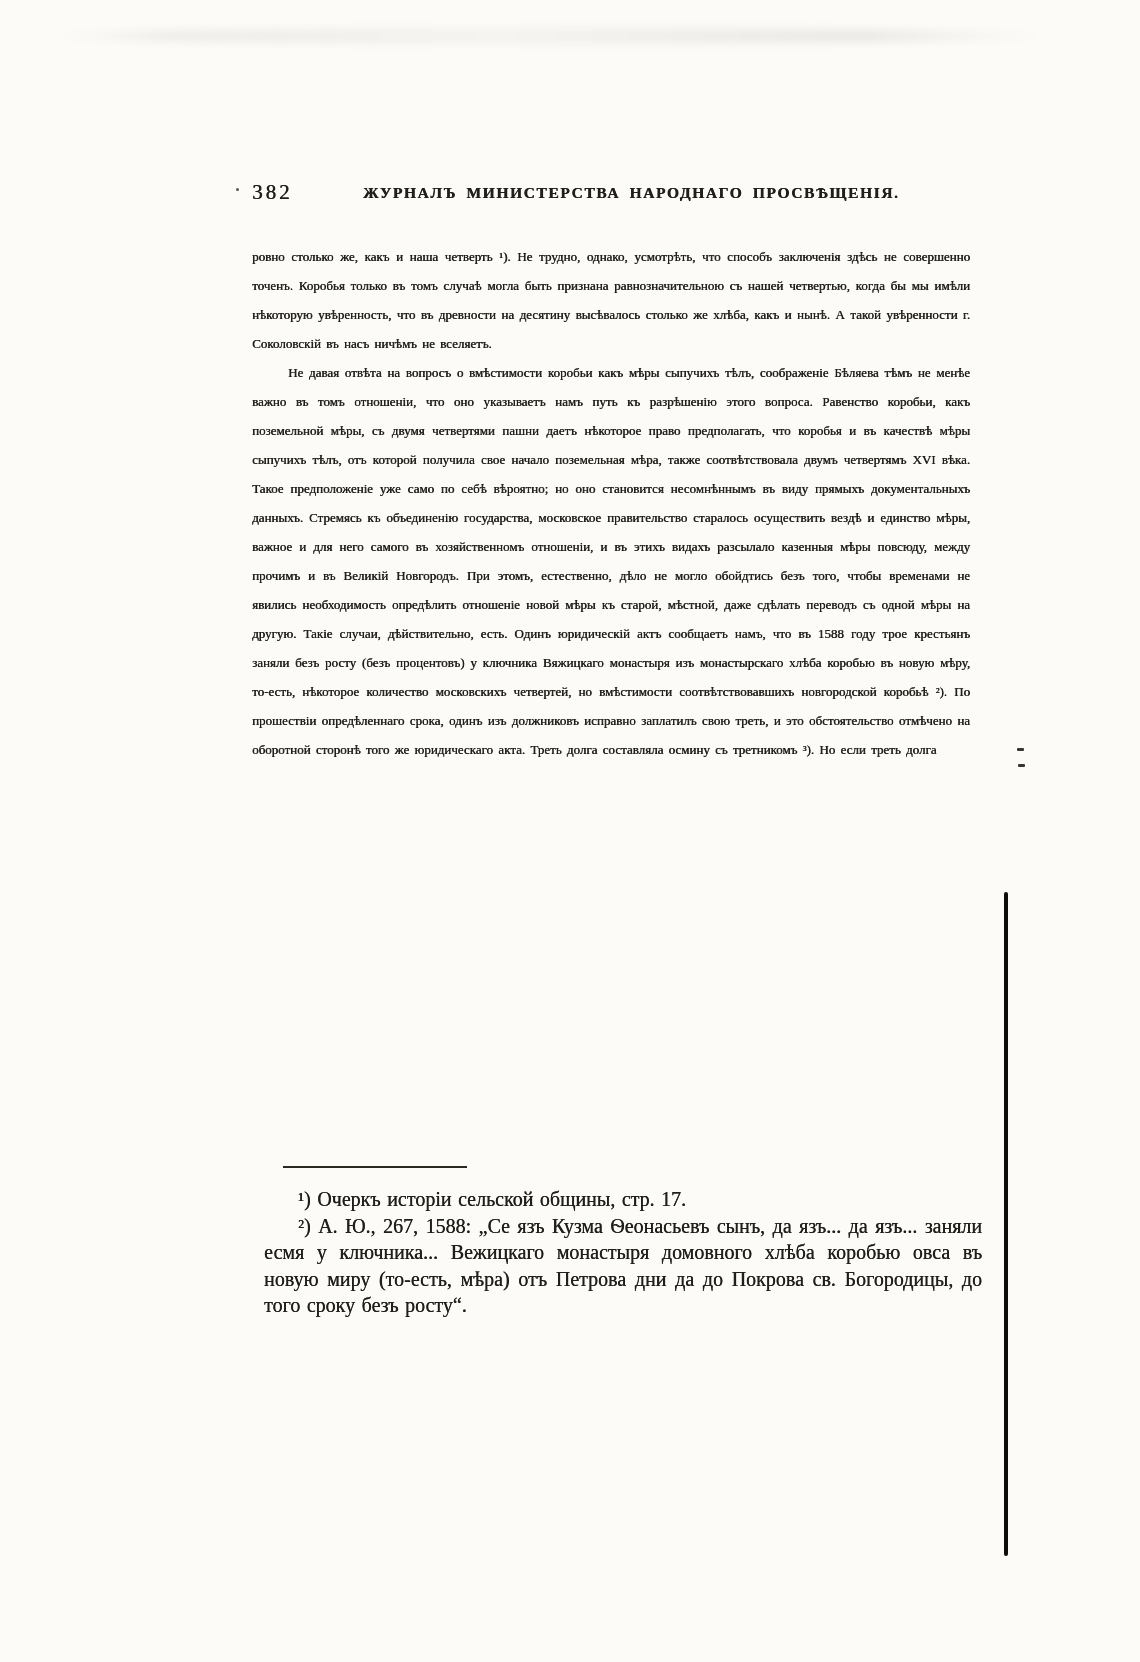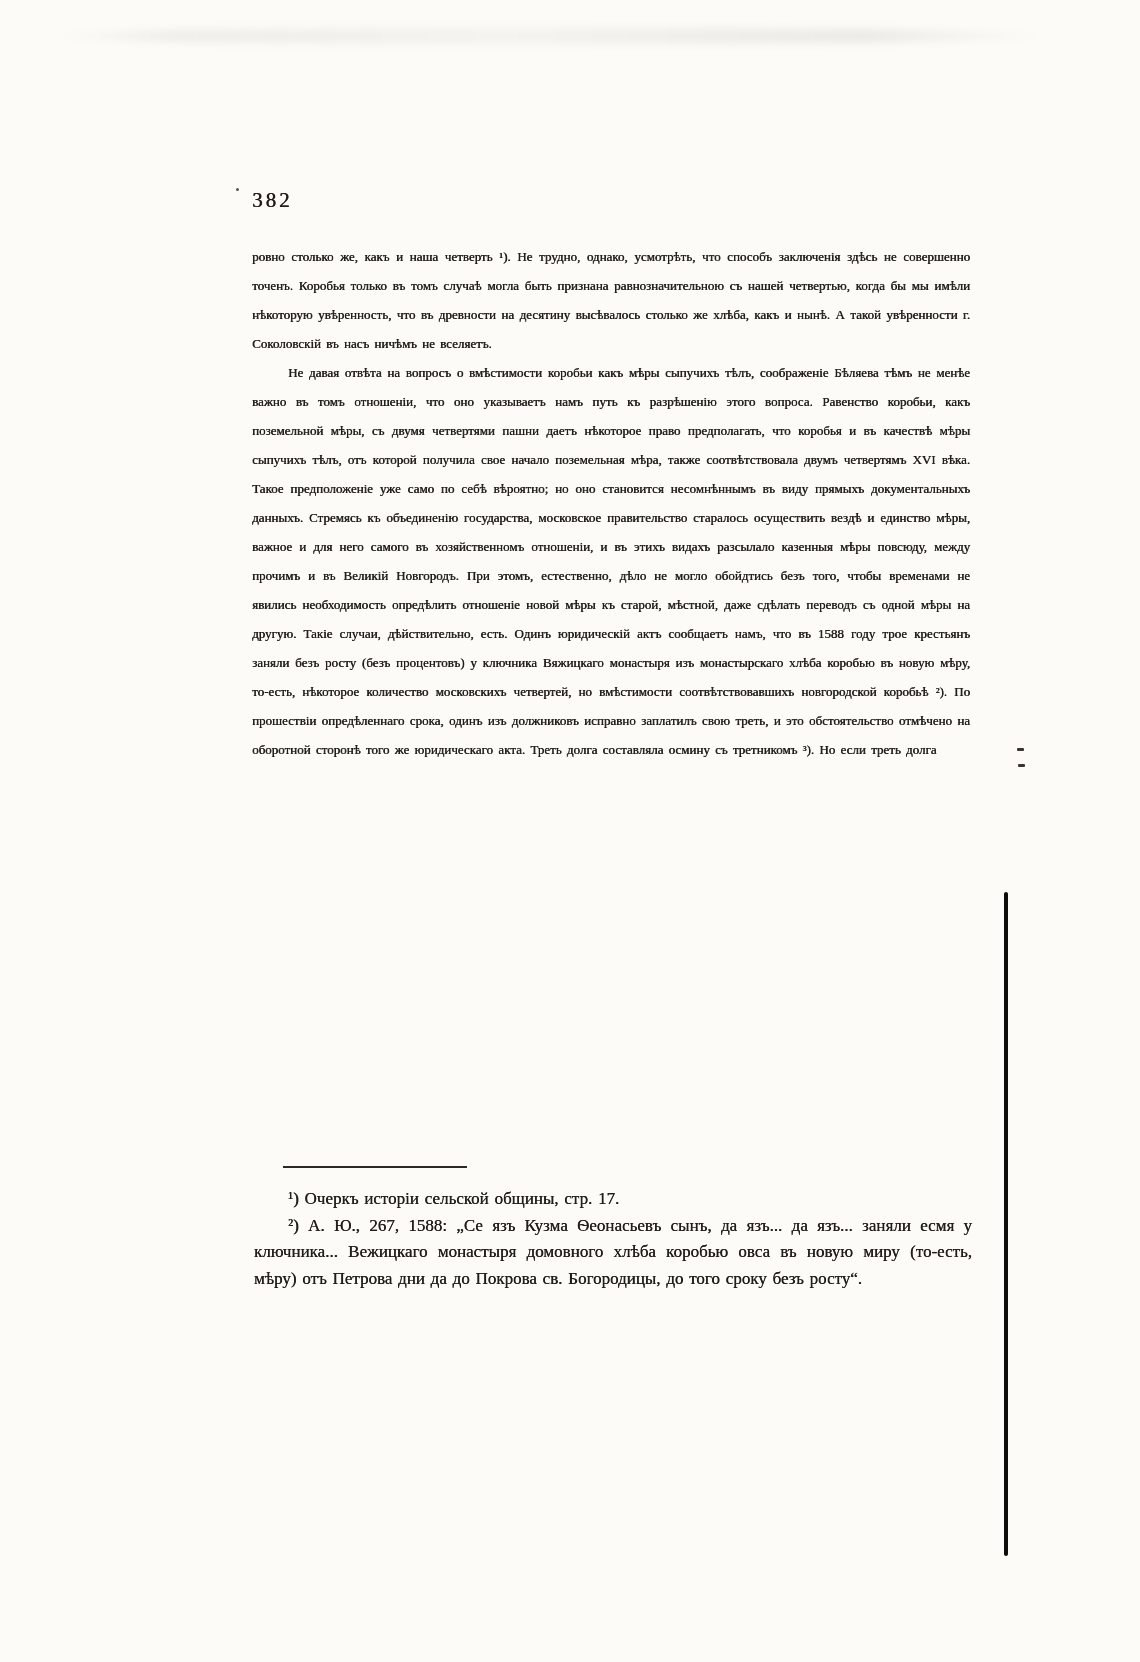--- a/index.html
+++ b/index.html
@@ -34,7 +34,7 @@
   }
   .header {
     position: absolute;
-    top: 188px; left: 252px;
+    top: 180px; left: 252px;
     width: 718px;
     display: flex;
     align-items: center;

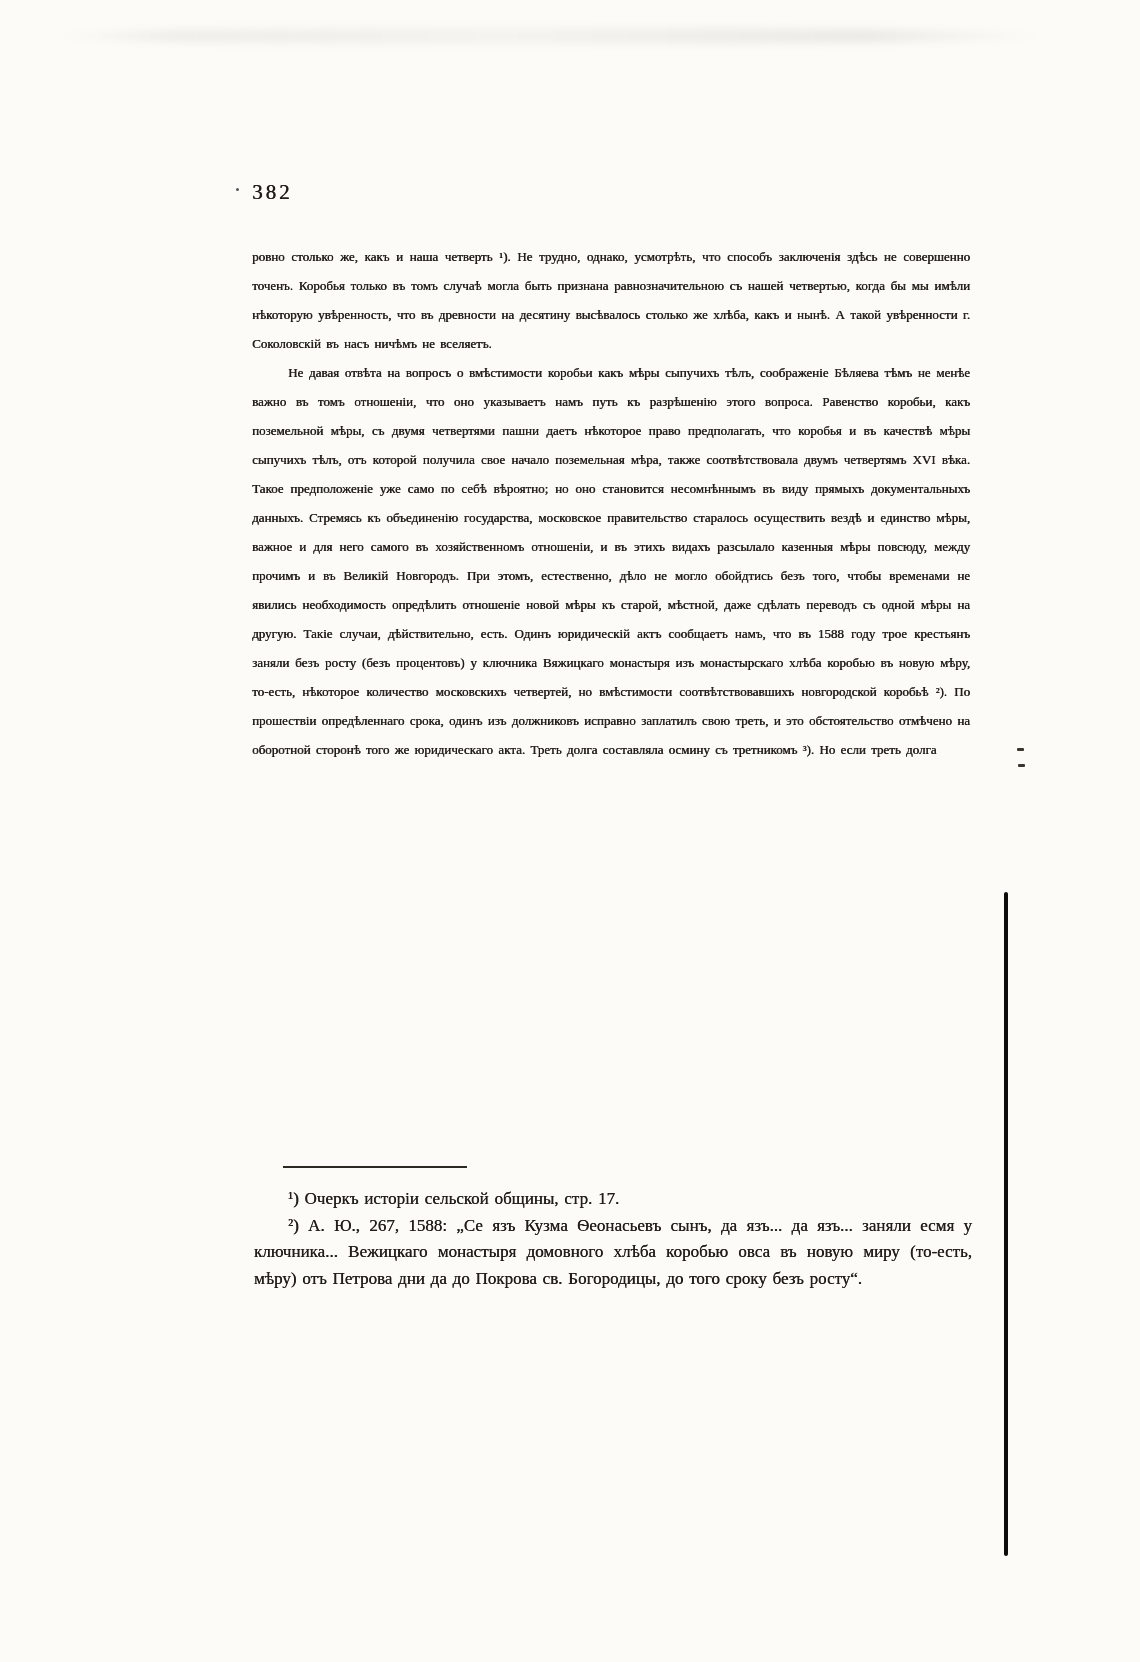--- a/index.html
+++ b/index.html
@@ -107,6 +107,7 @@
 
   <div class="header">
     <span class="pagenum">382</span>
+    <span class="running-title">ЖУРНАЛЪ МИНИСТЕРСТВА НАРОДНАГО ПРОСВѢЩЕНІЯ.</span>
   </div>
 
   <div class="body-text">

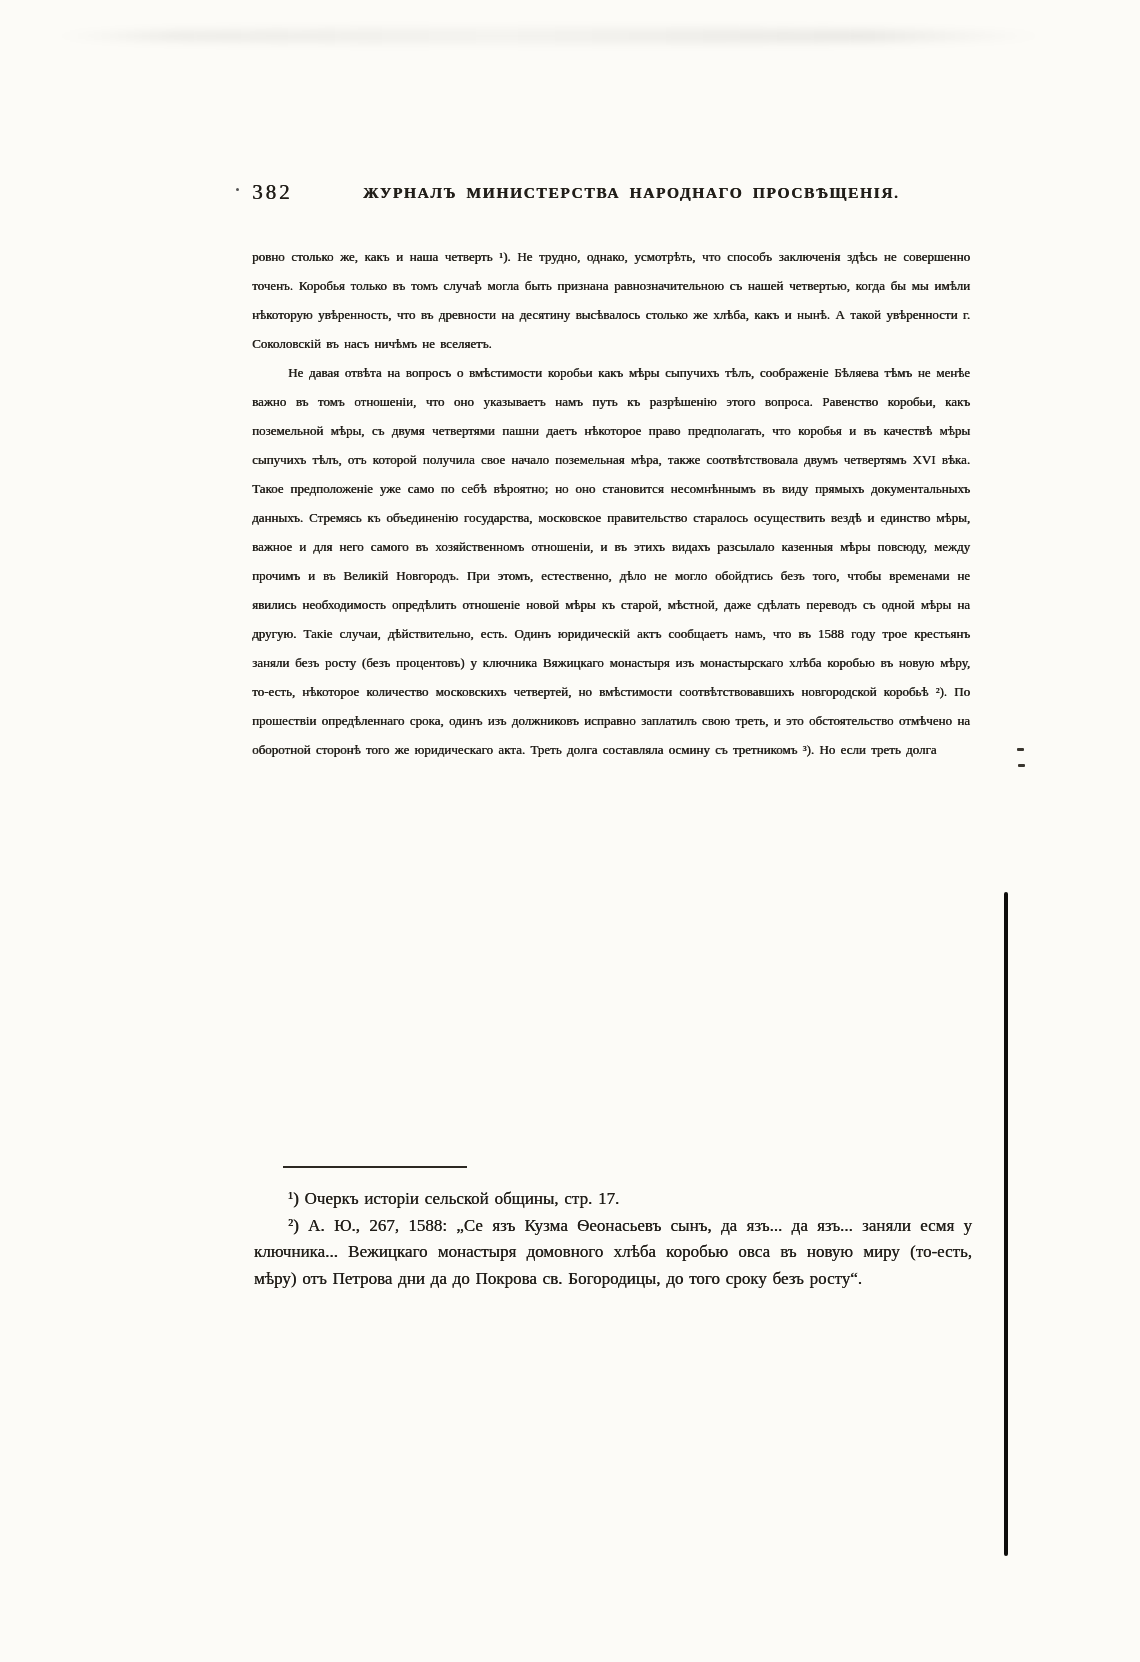--- a/index.html
+++ b/index.html
@@ -72,9 +72,9 @@
   }
   .footnotes {
     position: absolute;
-    top: 1186px; left: 254px;
+    top: 1186px; left: 264px;
     width: 718px;
-    font-size: 17px;
+    font-size: 20px;
     line-height: 26.5px;
     text-align: justify;
     word-spacing: 1.5px;

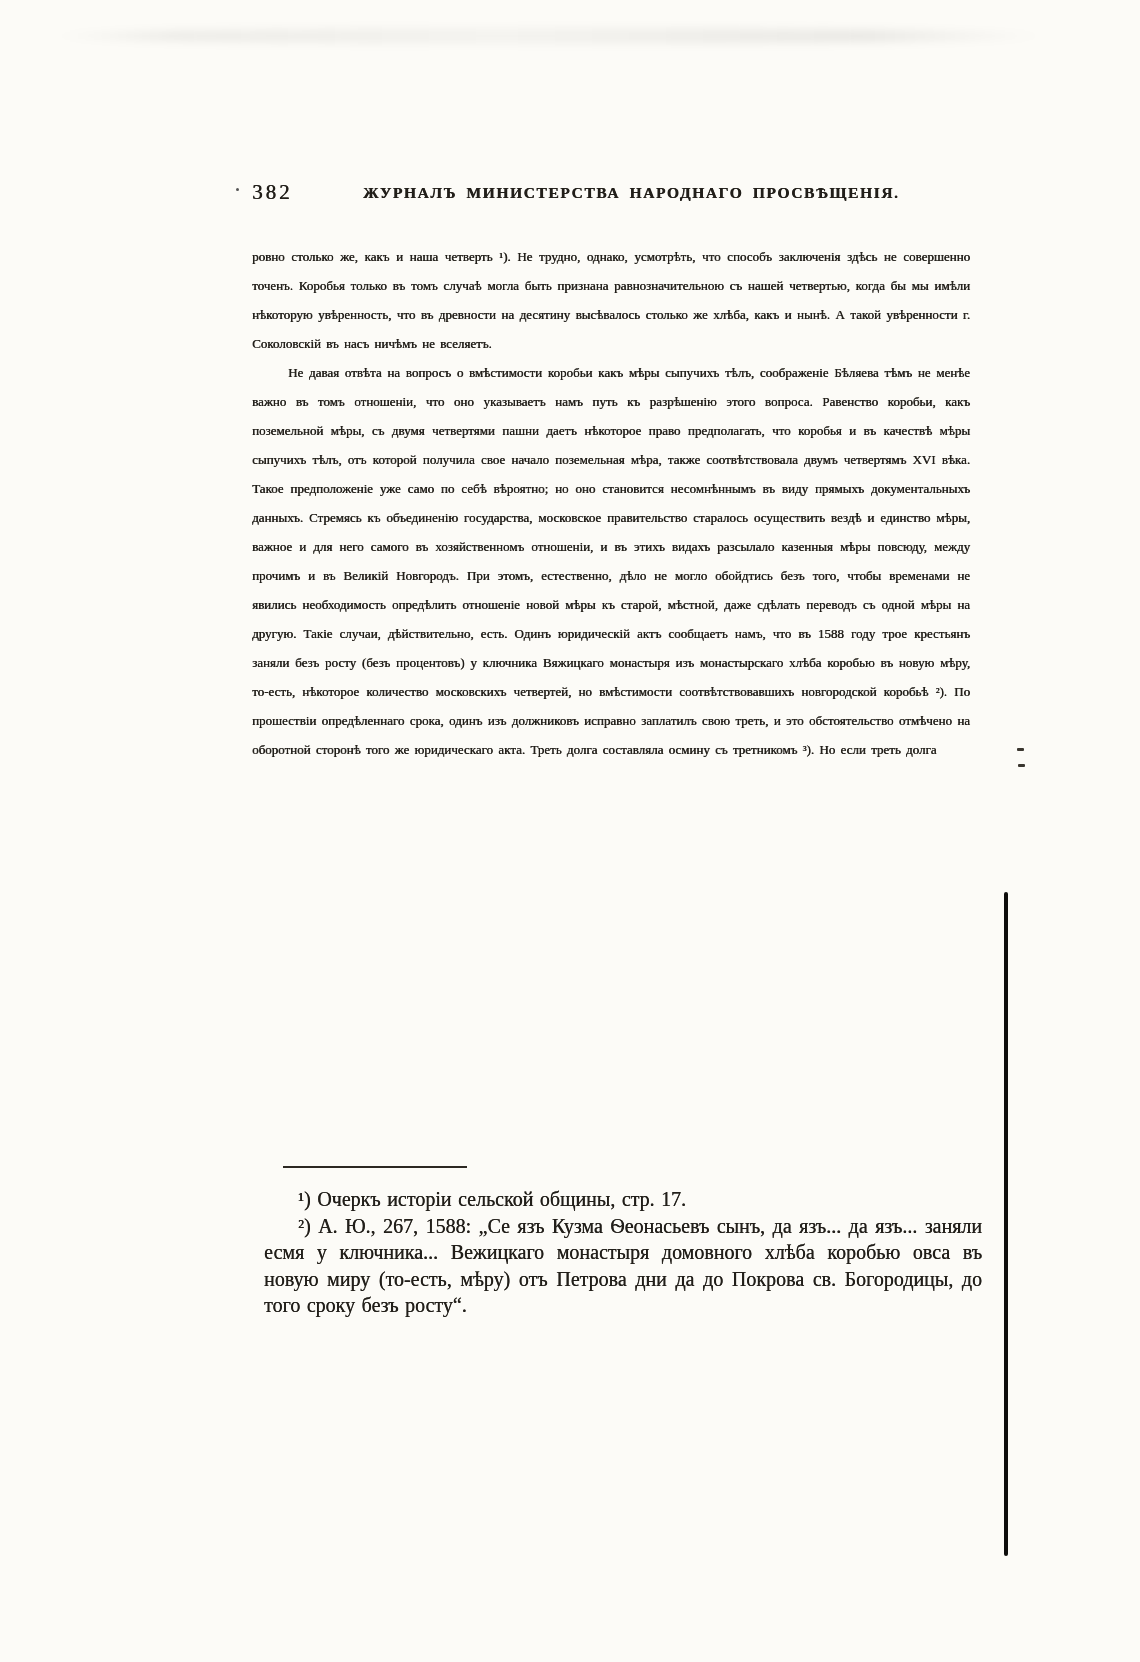--- a/index.html
+++ b/index.html
@@ -119,7 +119,7 @@
 
   <div class="footnotes">
     <p>¹) Очеркъ исторіи сельской общины, стр. 17.</p>
-    <p>²) А. Ю., 267, 1588: „Се язъ Кузма Ѳеонасьевъ сынъ, да язъ... да язъ... заняли есмя у ключника... Вежицкаго монастыря домовного хлѣба коробью овса въ новую миру (то-есть, мѣру) отъ Петрова дни да до Покрова св. Богородицы, до того сроку безъ росту“.</p>
+    <p>²) А. Ю., 267, 1588: „Се язъ Кузма Ѳеонасьевъ сынъ, да язъ... да язъ... заняли есмя у ключника... Вежицкаго монастыря домовного хлѣба коробью овса въ новую миру (то-есть, мѣра) отъ Петрова дни да до Покрова св. Богородицы, до того сроку безъ росту“.</p>
   </div>
 
   <div class="edge-line"></div>

